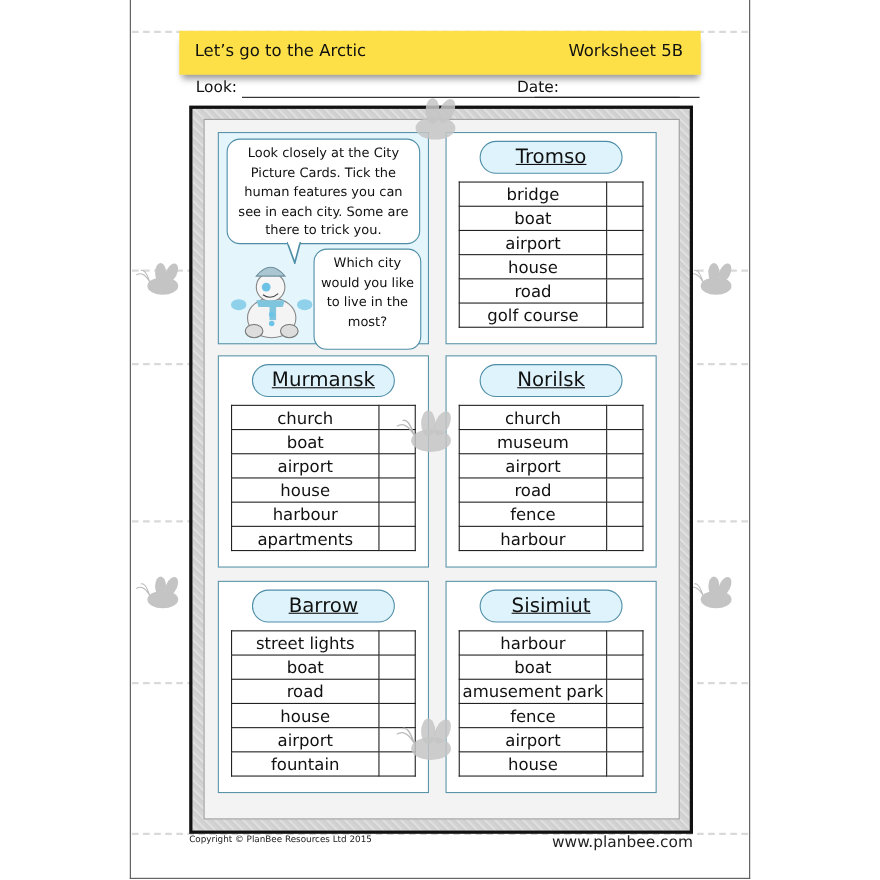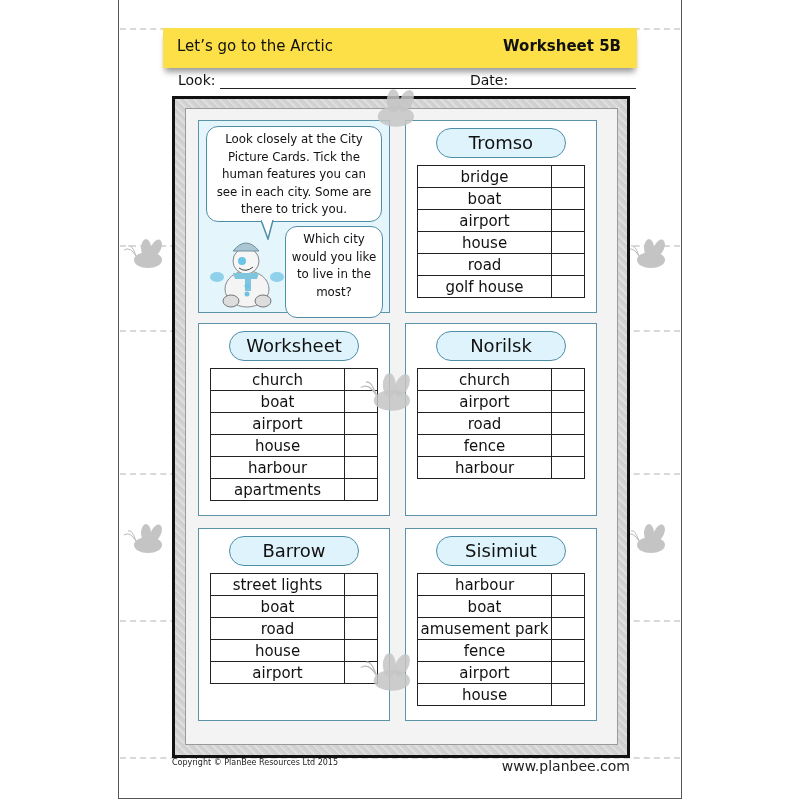--- a/index.html
+++ b/index.html
@@ -13,7 +13,7 @@
   .header { position:absolute; left:163px; top:28px; width:474px; height:40px; background:#fde047;
          box-shadow:0 6px 6px -2px #9a9a9a; }
   .header-title { position:absolute; left:14px; top:9px; font-size:15px; }
-  .header-ws { position:absolute; right:16px; top:9px; font-size:15px;font-weight:bold; }
+  .header-ws { position:absolute; right:16px; top:9px; font-size:15px; }
   .namerow { position:absolute; left:178px; top:72px; width:460px; height:20px; font-size:14px; }
   .namerow .lbl { position:absolute; top:0; }
   .namerow .line { position:absolute; top:16px; border-bottom:1px solid #222; height:0; }

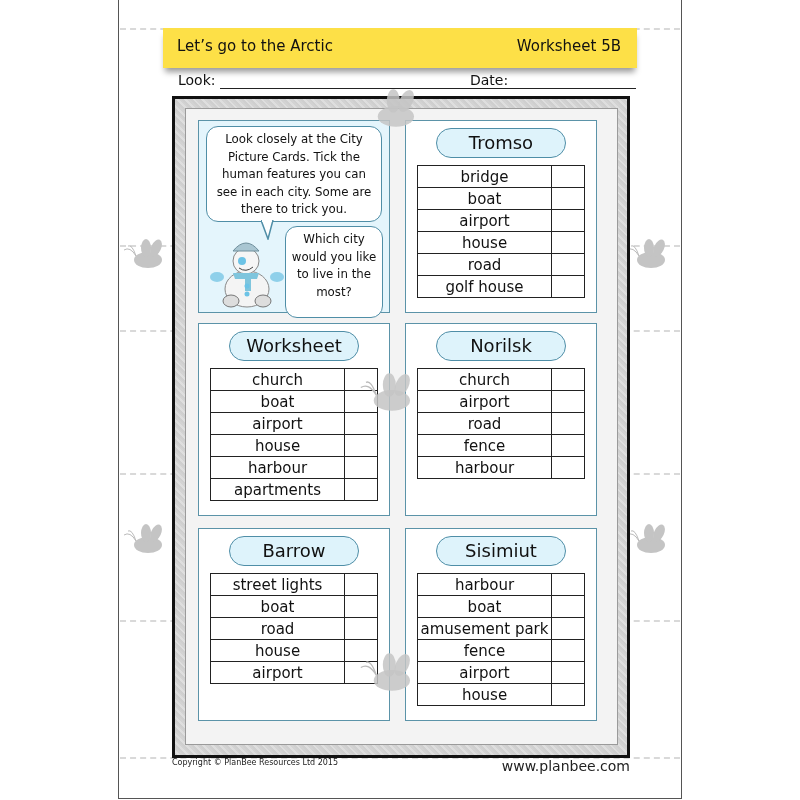--- a/index.html
+++ b/index.html
@@ -25,7 +25,7 @@
   .card { position:absolute; width:192px; height:193px; background:#fff; border:1.5px solid #5b93a8; box-sizing:border-box; }
   .card.intro { background:#e4f5fc; }
   .pill { position:absolute; left:30px; top:7px; width:130px; height:30px; border:1.5px solid #4f8ea7; border-radius:15px;
-         background:#def3fb; box-sizing:border-box; text-align:center; font-size:18px; line-height:28px; color:#111; }
+         background:#def3fb; box-sizing:border-box; text-align:center; font-size:18px; line-height:28px; color:#111;text-decoration:underline; }
   table.features { position:absolute; left:11px; top:44px; width:168px; border-collapse:collapse; }
   table.features td { border:1.5px solid #222; height:21px; padding:0; font-size:15px; text-align:center; background:transparent; }
   table.features td.chk { width:32px; }

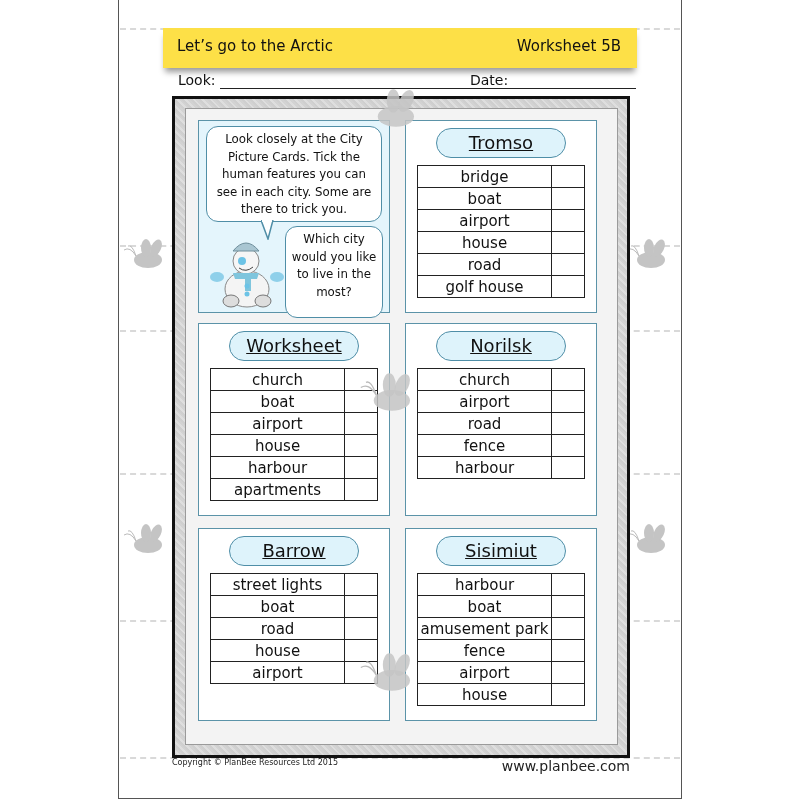--- a/index.html
+++ b/index.html
@@ -139,7 +139,7 @@
           <td class="chk"></td>
         </tr>
     <tr>
-          <td>golf house</td>
+          <td>golf course</td>
           <td class="chk"></td>
         </tr>
   </tbody>

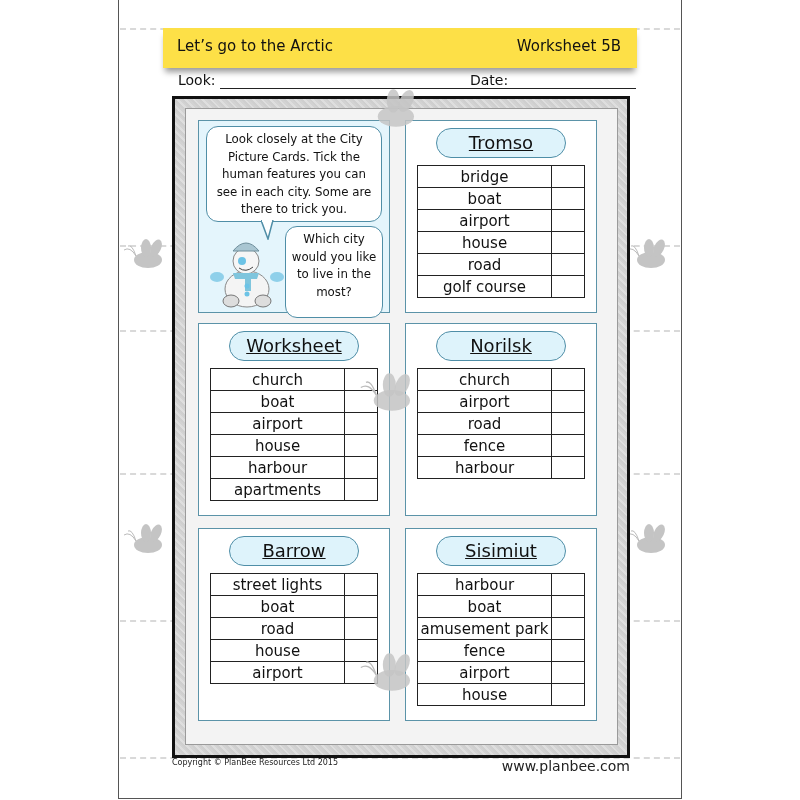--- a/index.html
+++ b/index.html
@@ -147,7 +147,7 @@
 </div>
 
 <div class="card" style="left:198px;top:323px">
-  <div class="pill">Worksheet</div>
+  <div class="pill">Murmansk</div>
   <table class="features">
     <tbody>
         <tr>

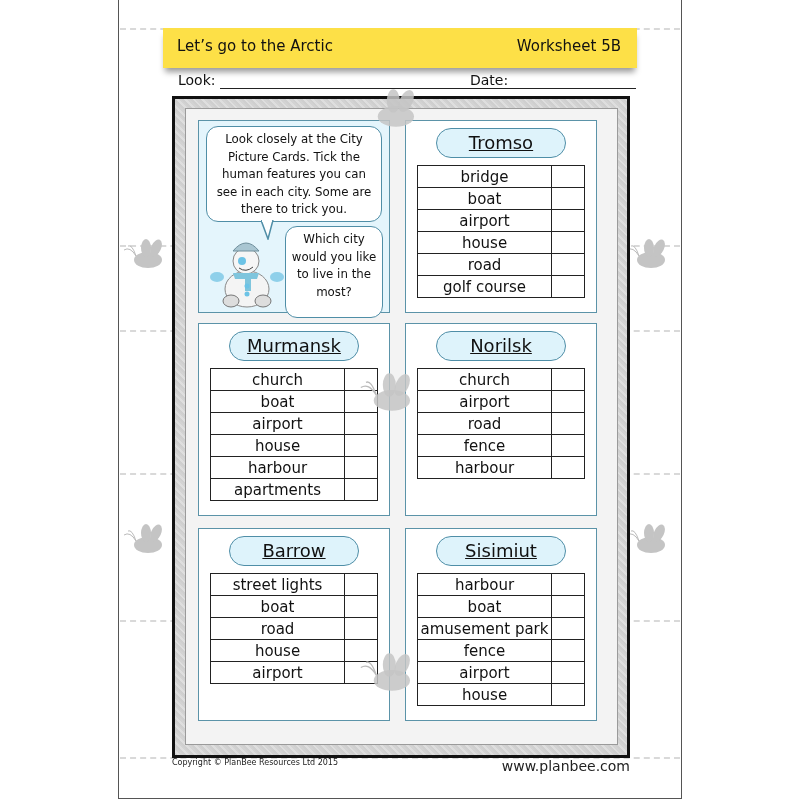--- a/index.html
+++ b/index.html
@@ -187,6 +187,10 @@
           <td class="chk"></td>
         </tr>
     <tr>
+          <td>museum</td>
+          <td class="chk"></td>
+        </tr>
+    <tr>
           <td>airport</td>
           <td class="chk"></td>
         </tr>

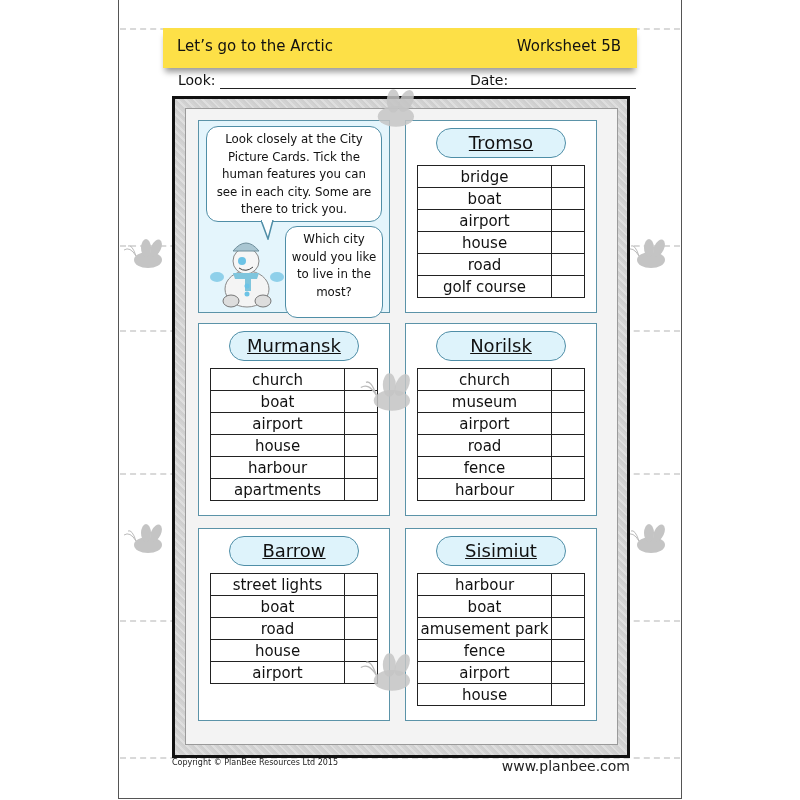--- a/index.html
+++ b/index.html
@@ -234,6 +234,10 @@
           <td>airport</td>
           <td class="chk"></td>
         </tr>
+    <tr>
+          <td>fountain</td>
+          <td class="chk"></td>
+        </tr>
   </tbody>
     </table>
 </div>

